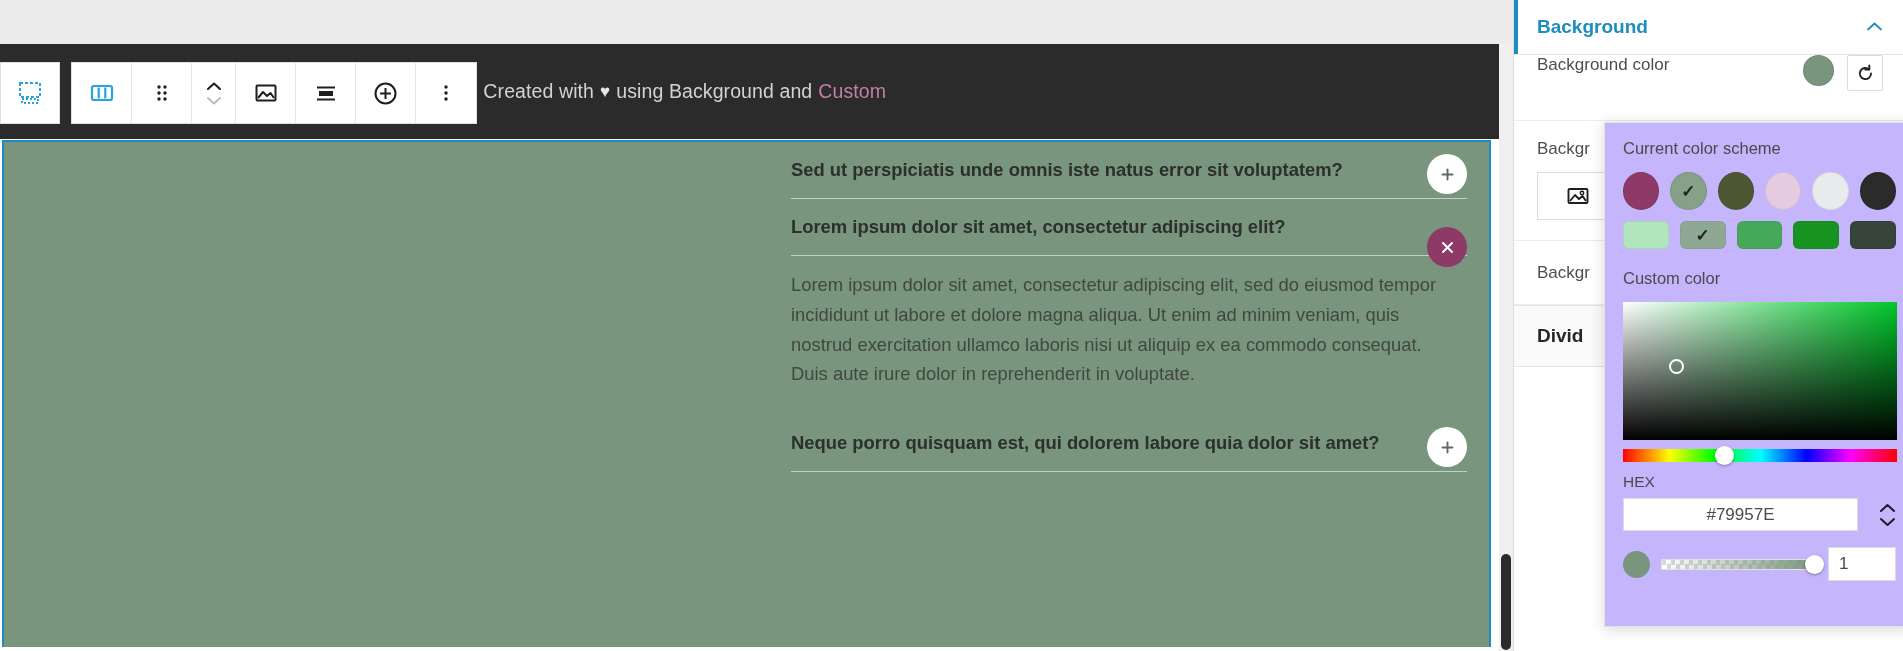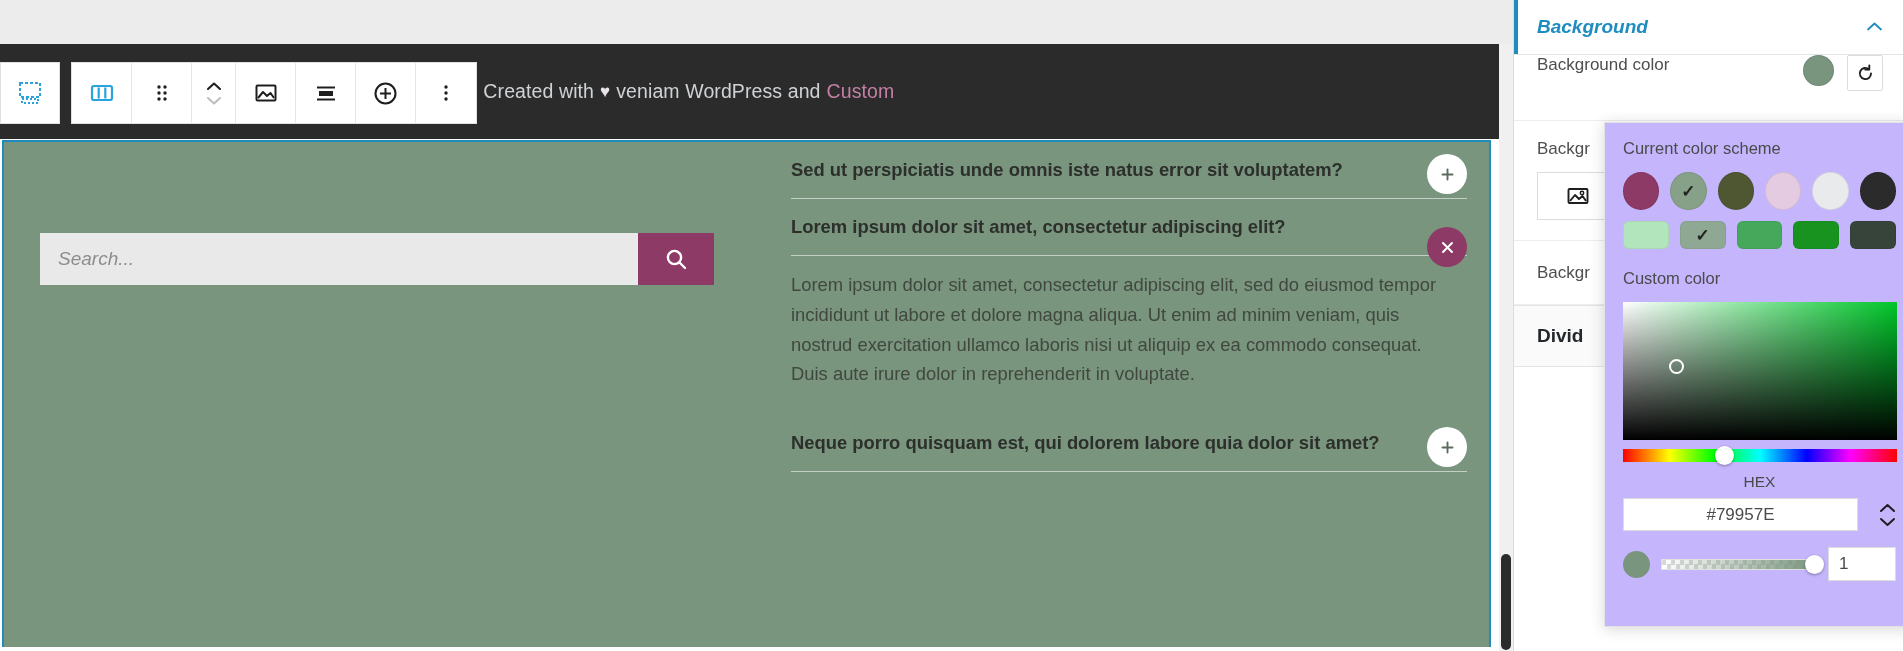--- a/index.html
+++ b/index.html
@@ -127,7 +127,7 @@
   .panel-head {
     height:55px; display:flex; align-items:center;
     padding:0 20px 0 23px; border-bottom:1px solid #e4e4e4;
-    position:relative; cursor:pointer;font-style:italic;
+    position:relative; cursor:pointer;
   }
   .panel-head::before {
     content:""; position:absolute; left:0; top:0; bottom:0; width:4px;

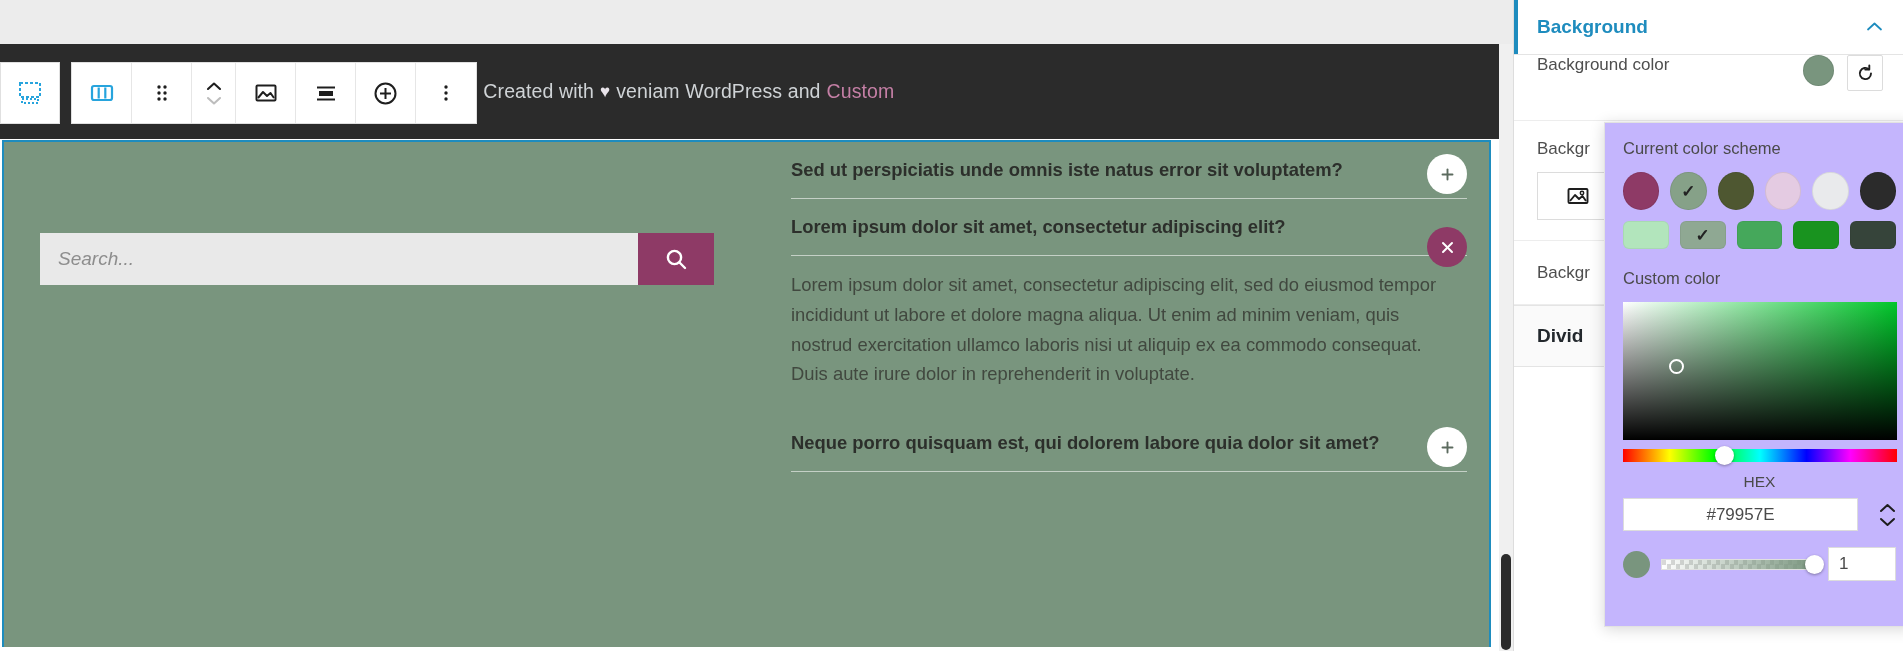--- a/index.html
+++ b/index.html
@@ -262,7 +262,7 @@
       <div class="dark-bar-text">
         <span>2022 kubio pro example. Created with</span>
         <span class="heart">♥</span>
-        <span>veniam WordPress and</span>
+        <span>using Background and</span>
         <span class="lnk">Custom</span>
       </div>
     </div>

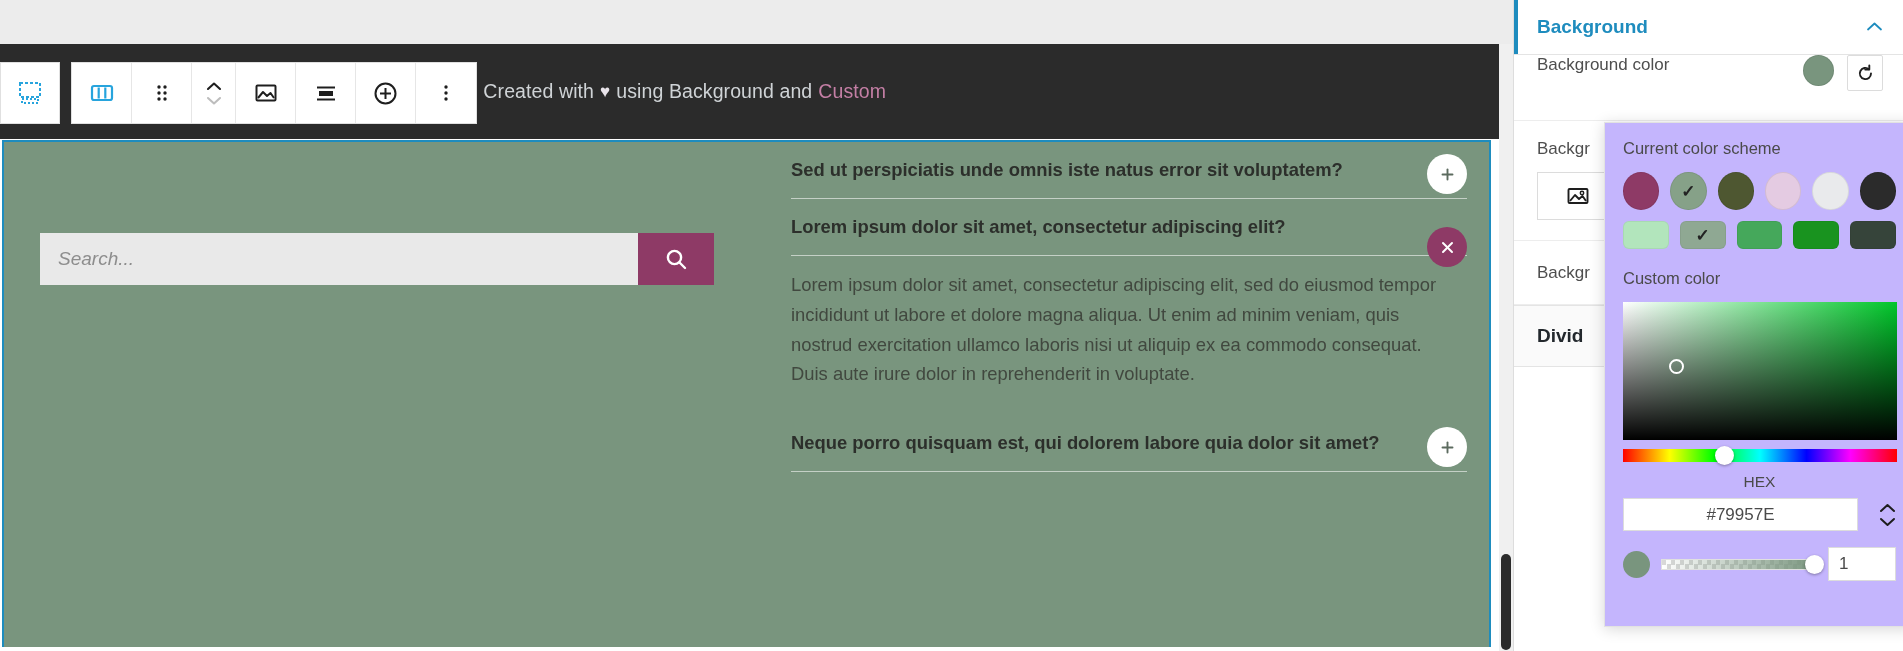--- a/index.html
+++ b/index.html
@@ -345,15 +345,6 @@
 
     <div class="hero">
 
-      <div class="search-row">
-        <input class="search-input" type="text" placeholder="Search..." style="">
-        <button class="search-btn">
-          <svg width="25" height="25" viewBox="0 0 25 25">
-            <circle cx="10.5" cy="10.5" r="6.6" fill="none" stroke="#fff" stroke-width="2.4"></circle>
-            <line x1="15.5" y1="15.5" x2="21" y2="21" stroke="#fff" stroke-width="2.4" stroke-linecap="round"></line>
-          </svg>
-        </button>
-      </div>
 
       <div class="faq">
 

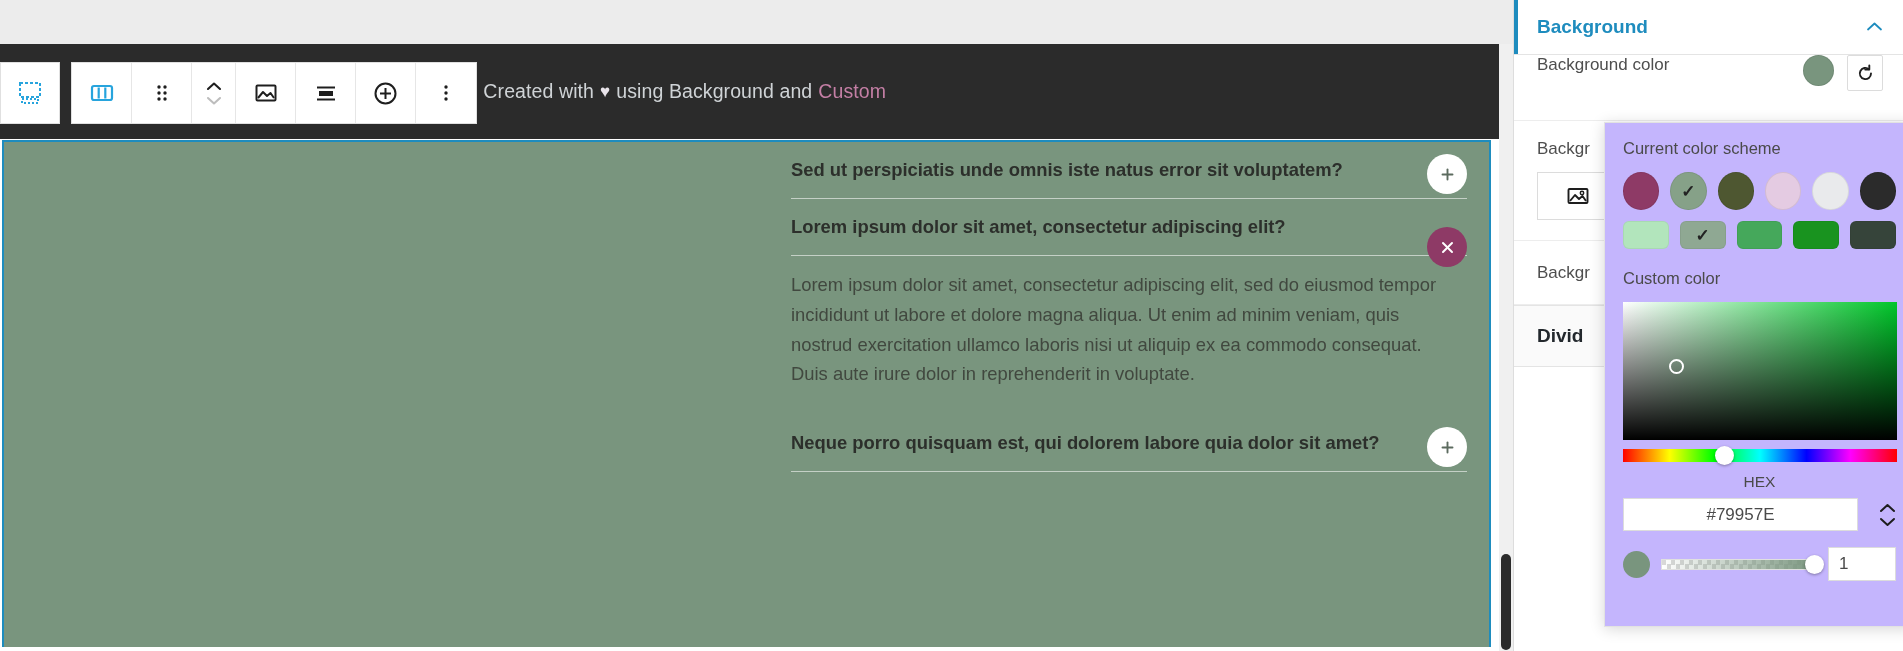--- a/index.html
+++ b/index.html
@@ -222,7 +222,7 @@
     width:19px; height:19px; border-radius:50%;
     background:#fff; box-shadow:0 1px 3px rgba(0,0,0,.35);
   }
-  .hex-label { text-align:center; color:#4a4a4a; font-size:15.5px; margin-bottom:7px; }
+  .hex-label { color:#4a4a4a; font-size:15.5px; margin-bottom:7px; }
   .hex-row { display:flex; align-items:center; gap:21px; margin-bottom:16px; }
   .hex-input {
     flex:1; height:33px; border:1px solid #dcdcdc; background:#fff;

